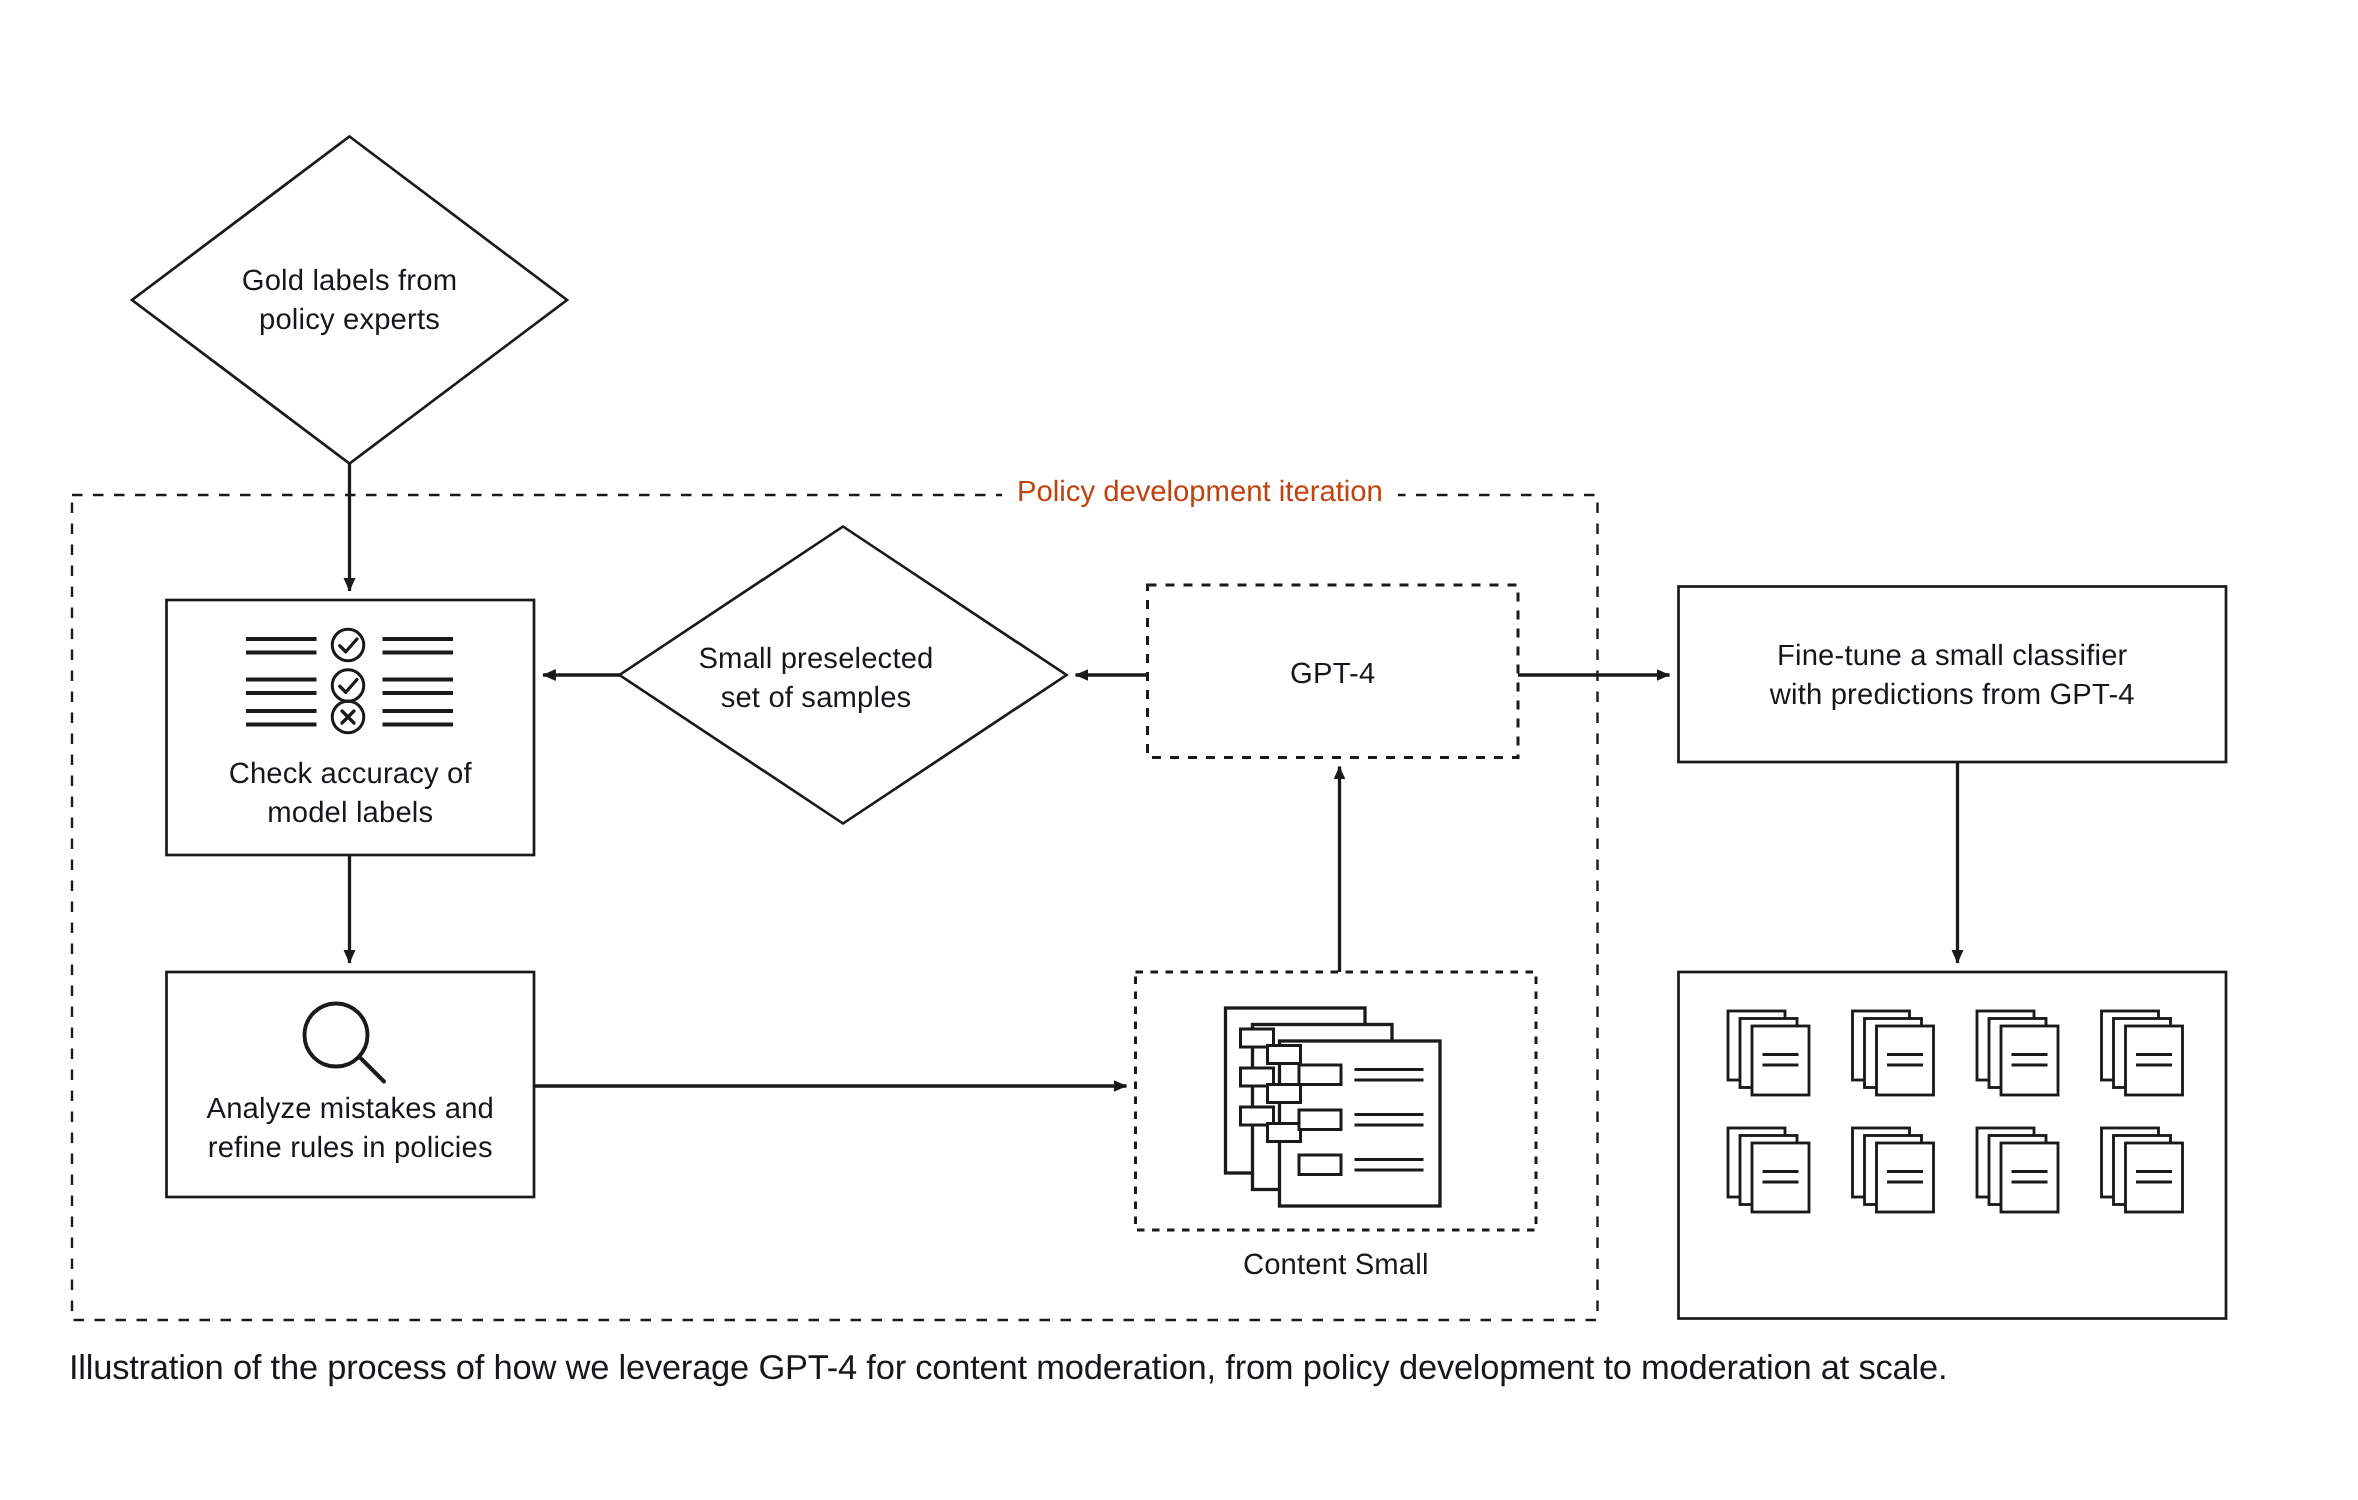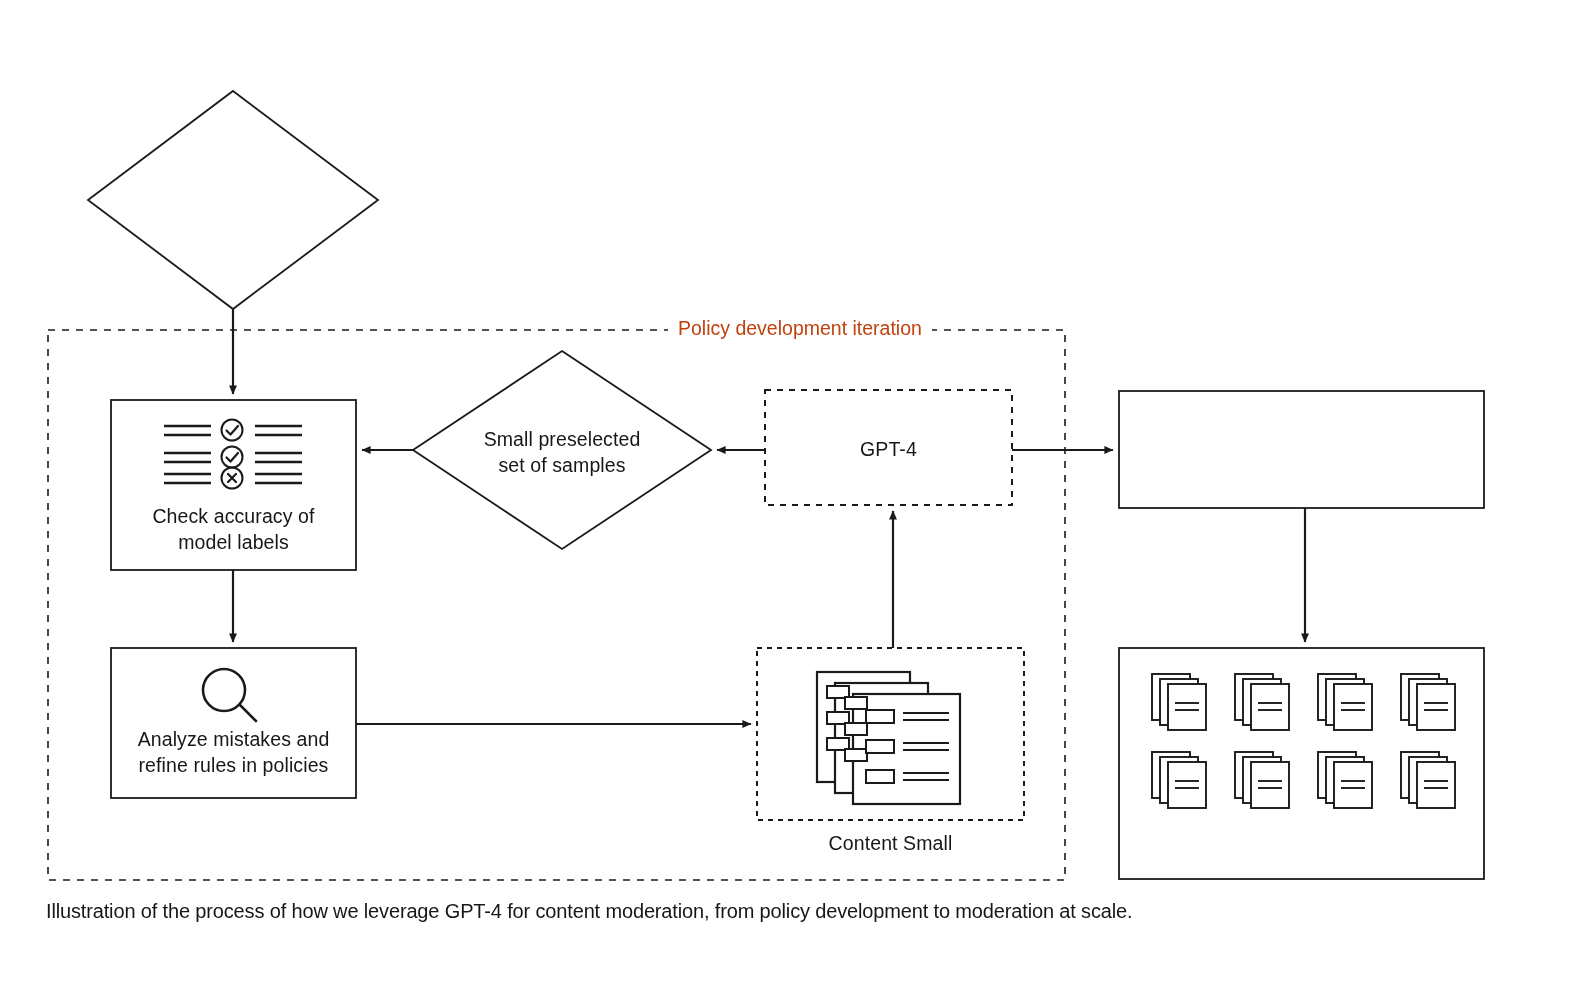--- a/index.html
+++ b/index.html
@@ -217,6 +217,8 @@
 
   <div class="container-label" style="left:668px; top:316px;">Policy development iteration</div>
 
+  <div class="node-text" style="left:133px; top:174px; width:200px;">Gold labels from
+policy experts</div>
 
   <div class="node-text" style="left:118px; top:726px; width:231px;">Analyze mistakes and
 refine rules in policies</div>

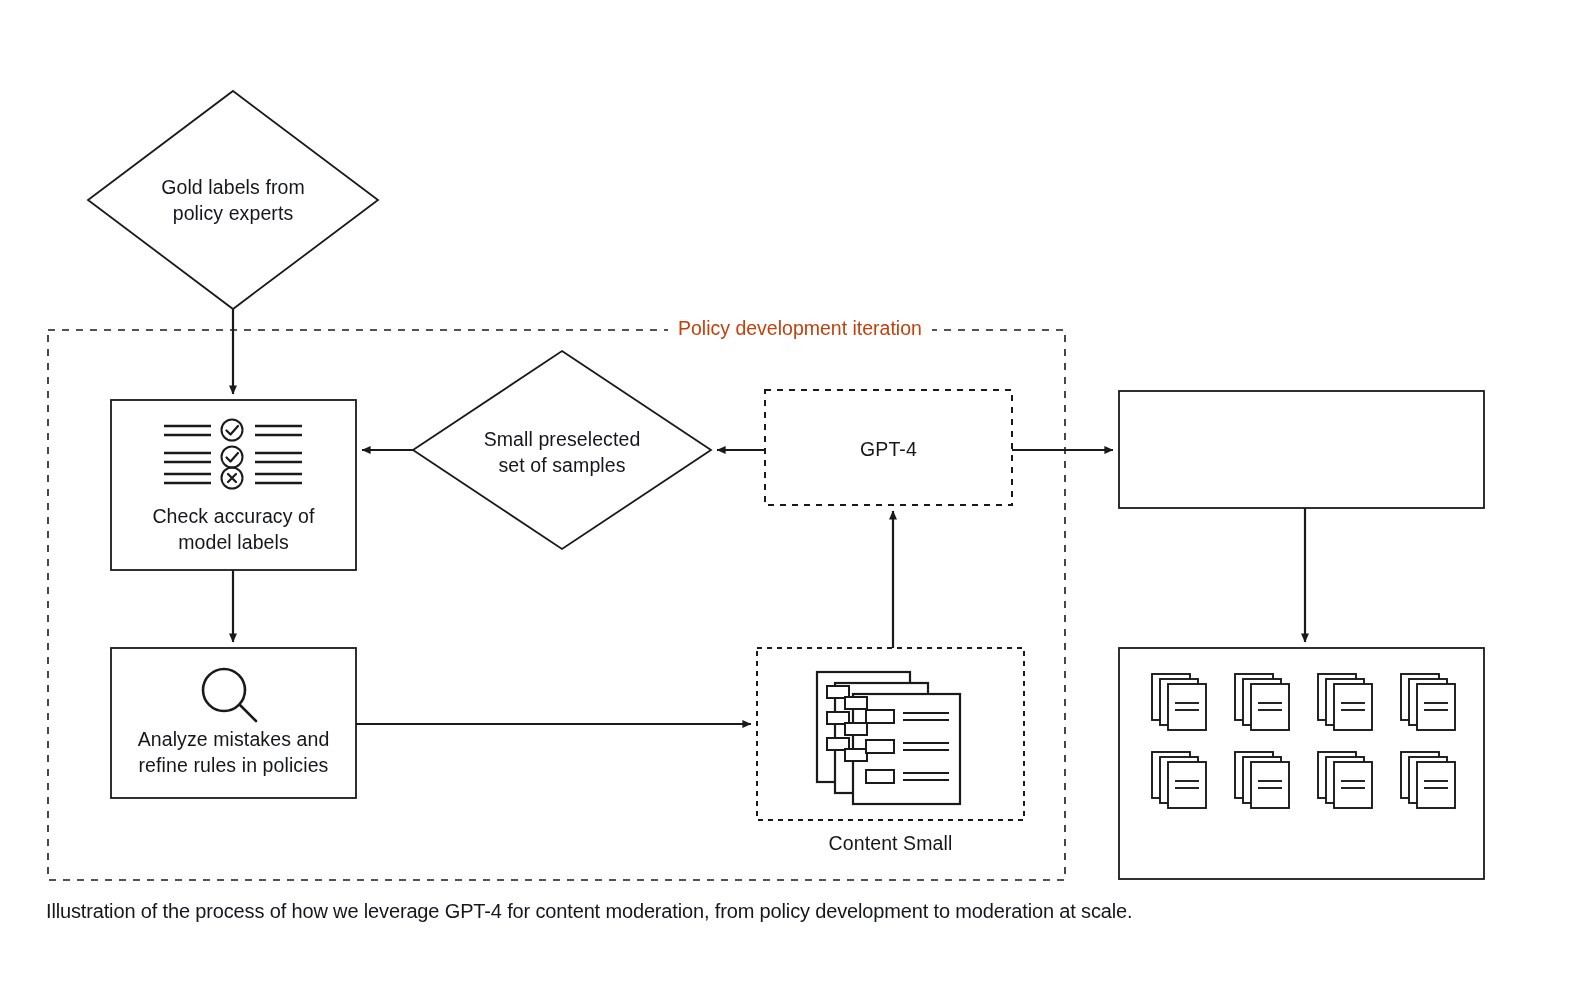--- a/index.html
+++ b/index.html
@@ -226,7 +226,7 @@
   <div class="node-text" style="left:121px; top:503px; width:225px;">Check accuracy of
 model labels</div>
 
-  <div class="node-text" style="left:462px; top:426px; width:200px;text-align:center;">Small preselected
+  <div class="node-text" style="left:444px; top:426px; width:200px;text-align:center;">Small preselected
 set of samples</div>
 
   <div class="node-text" style="left:765px; top:436px; width:247px;">GPT-4</div>

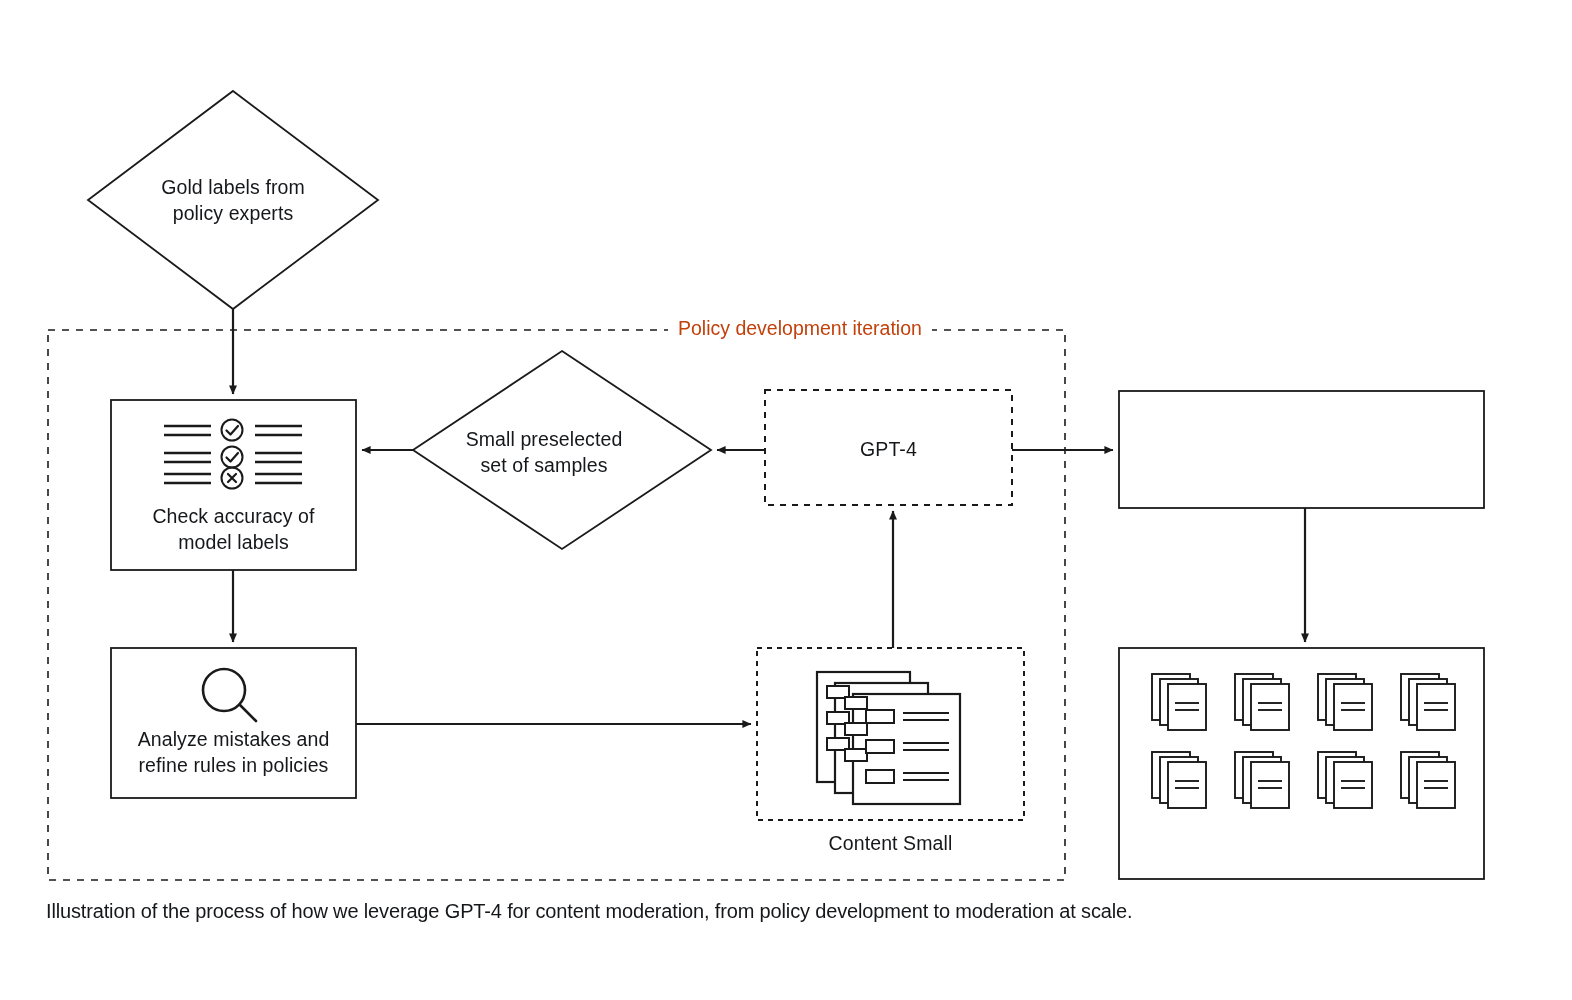--- a/index.html
+++ b/index.html
@@ -233,6 +233,8 @@
 
   <div class="node-text" style="left:757px; top:830px; width:267px;">Content Small</div>
 
+  <div class="node-text" style="left:1124px; top:424px; width:355px;">Fine-tune a small classifier
+with predictions from GPT-4</div>
 
 
   <div id="caption">Illustration of the process of how we leverage GPT-4 for content moderation, from policy development to moderation at scale.</div>

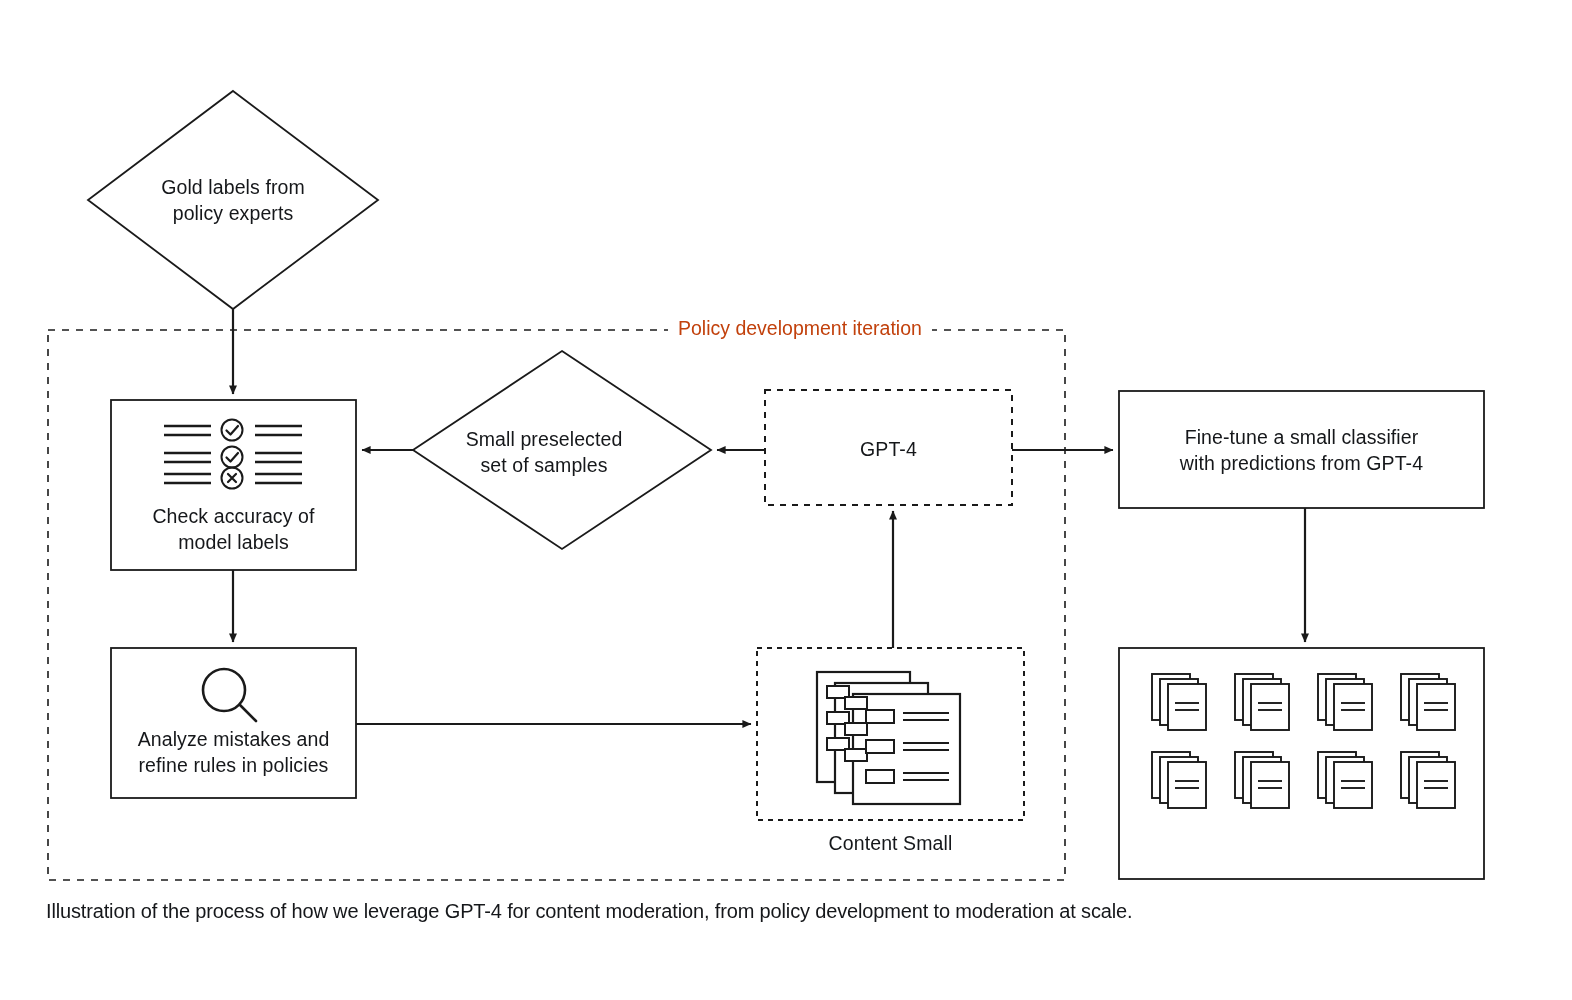--- a/index.html
+++ b/index.html
@@ -40,7 +40,7 @@
     position: absolute;
     left: 46px;
     top: 896px;
-    font-size: 20px;
+    font-size: 23px;
     line-height: 30px;
     color: #15171a;
     font-family: "Liberation Sans", sans-serif;

